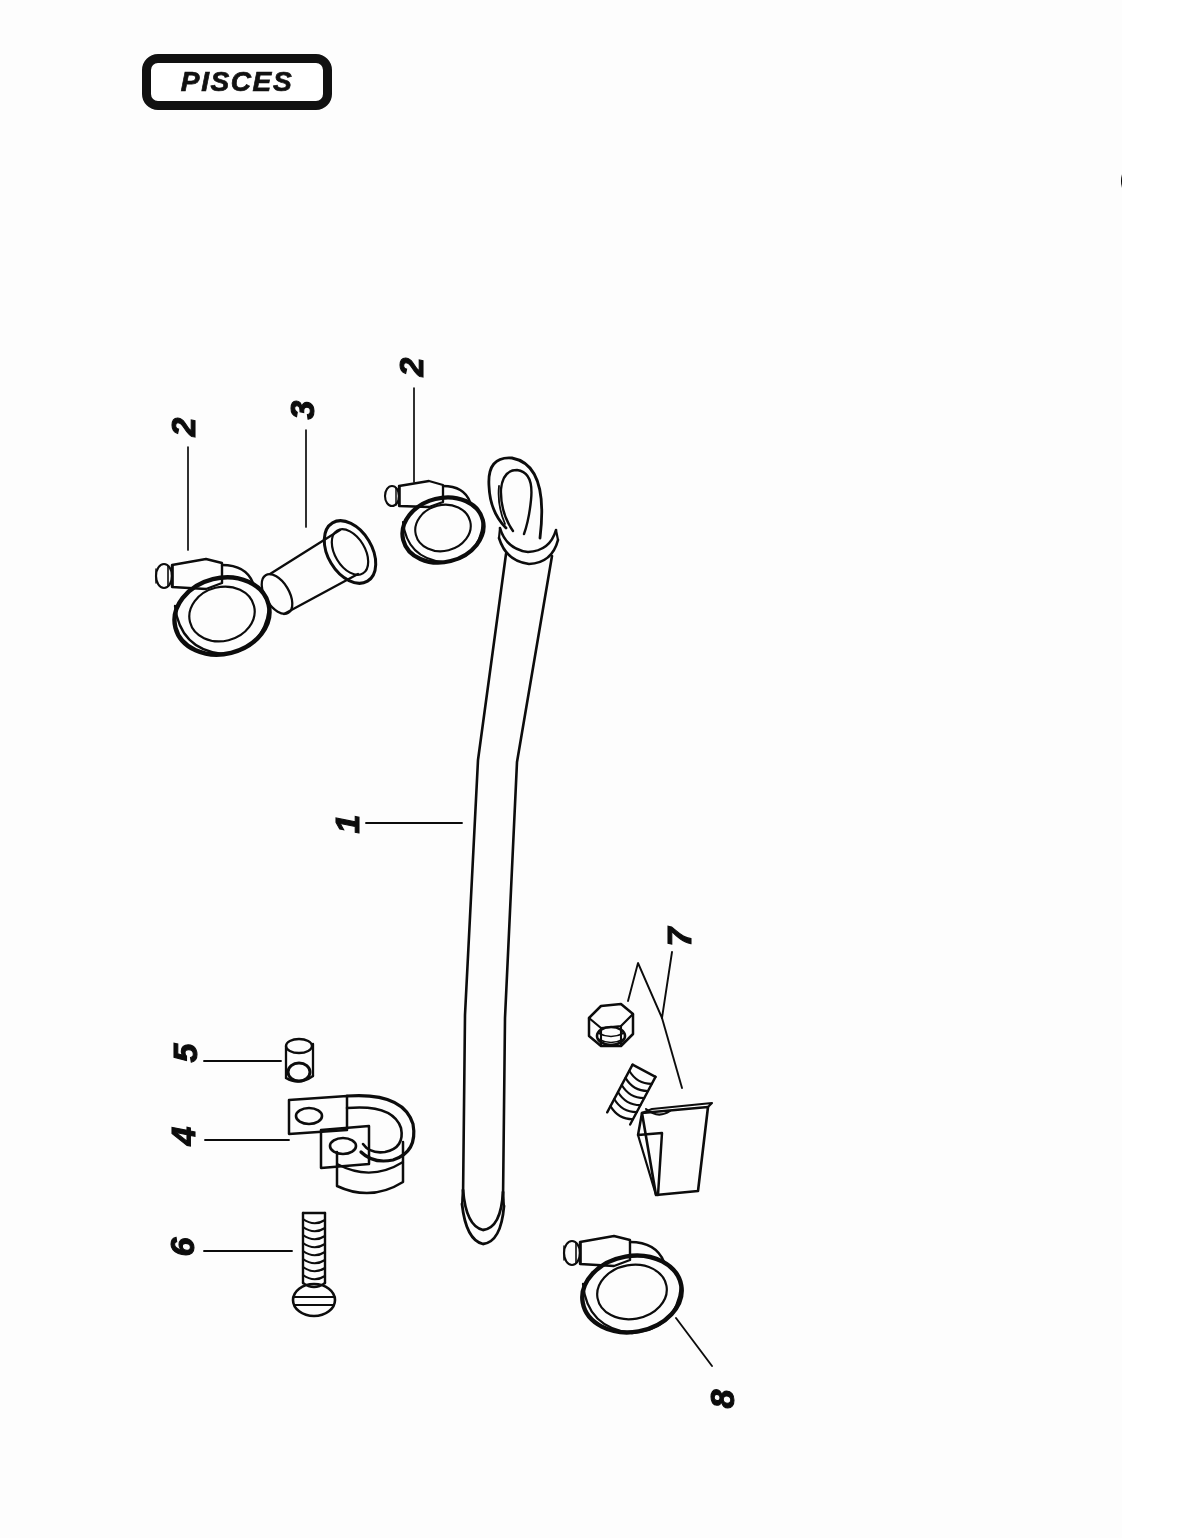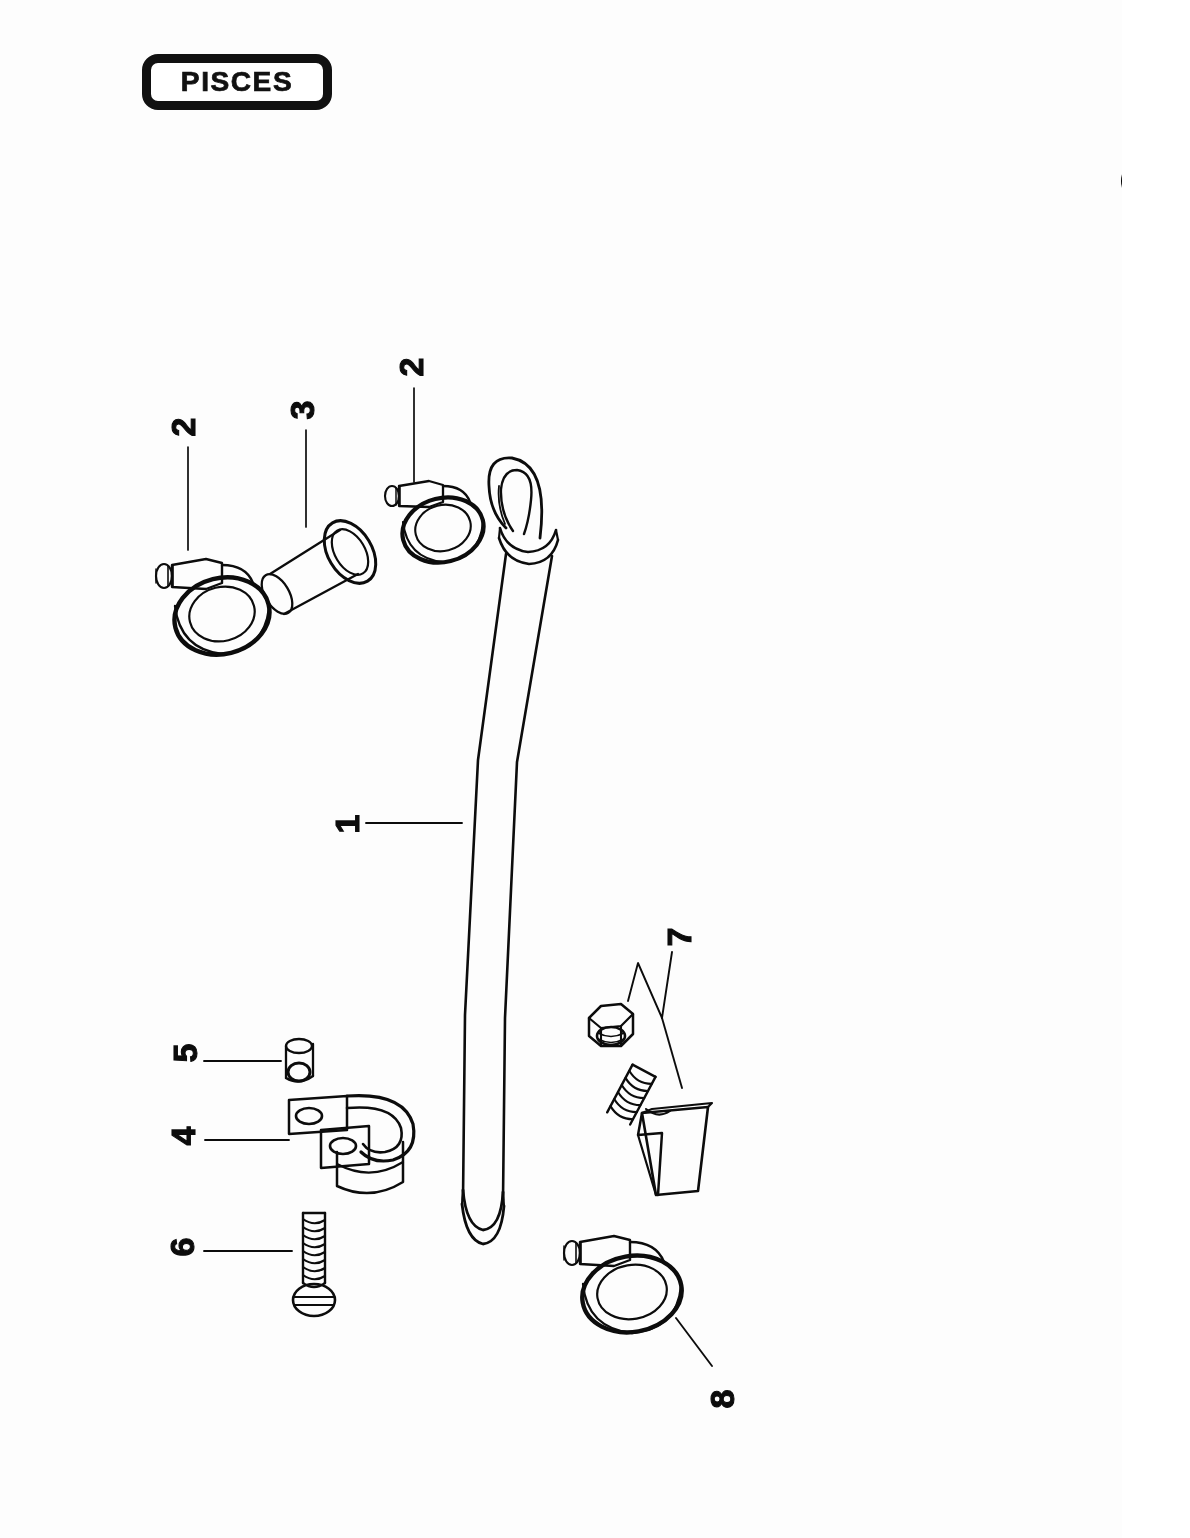--- a/index.html
+++ b/index.html
@@ -16,6 +16,7 @@
     height: 1538px;
     background: #fdfdfd;
     overflow: hidden;
+    font-style: italic;
   }
   #diagram-svg {
     position: absolute;

